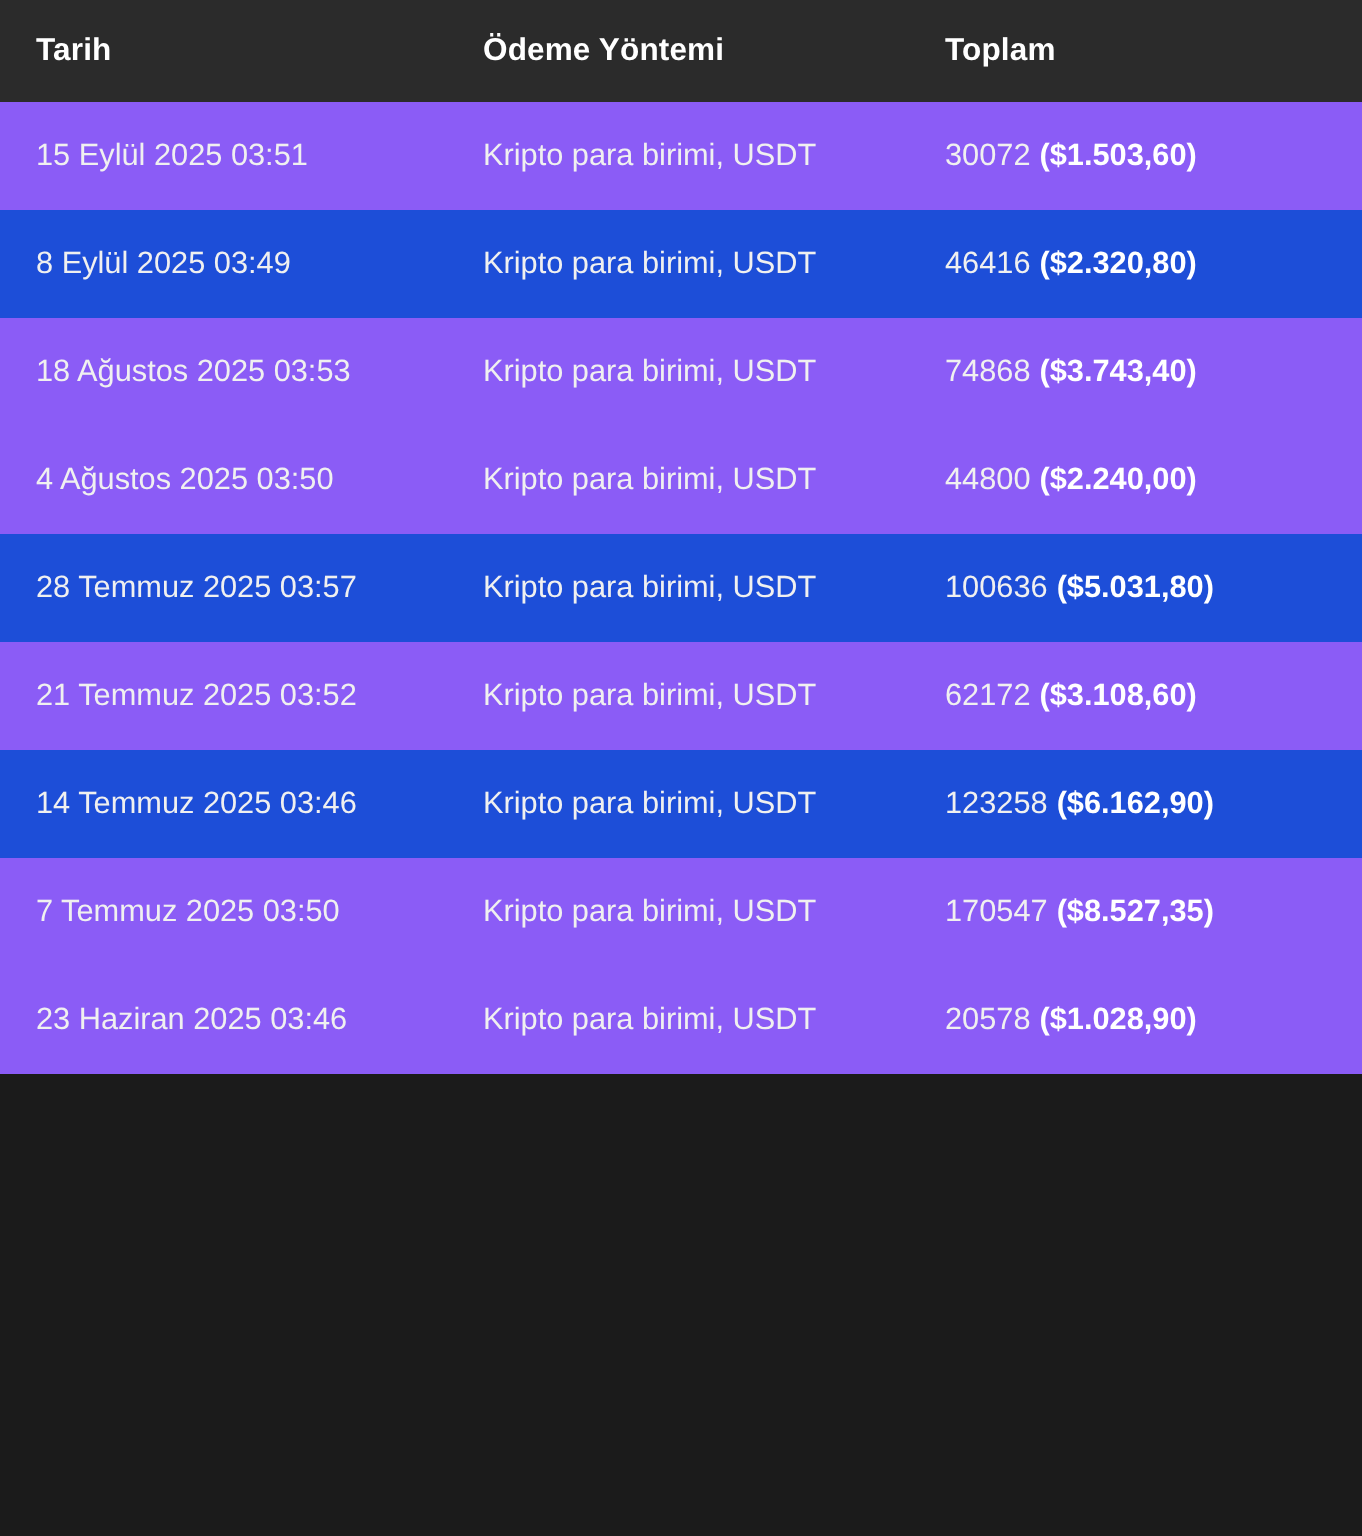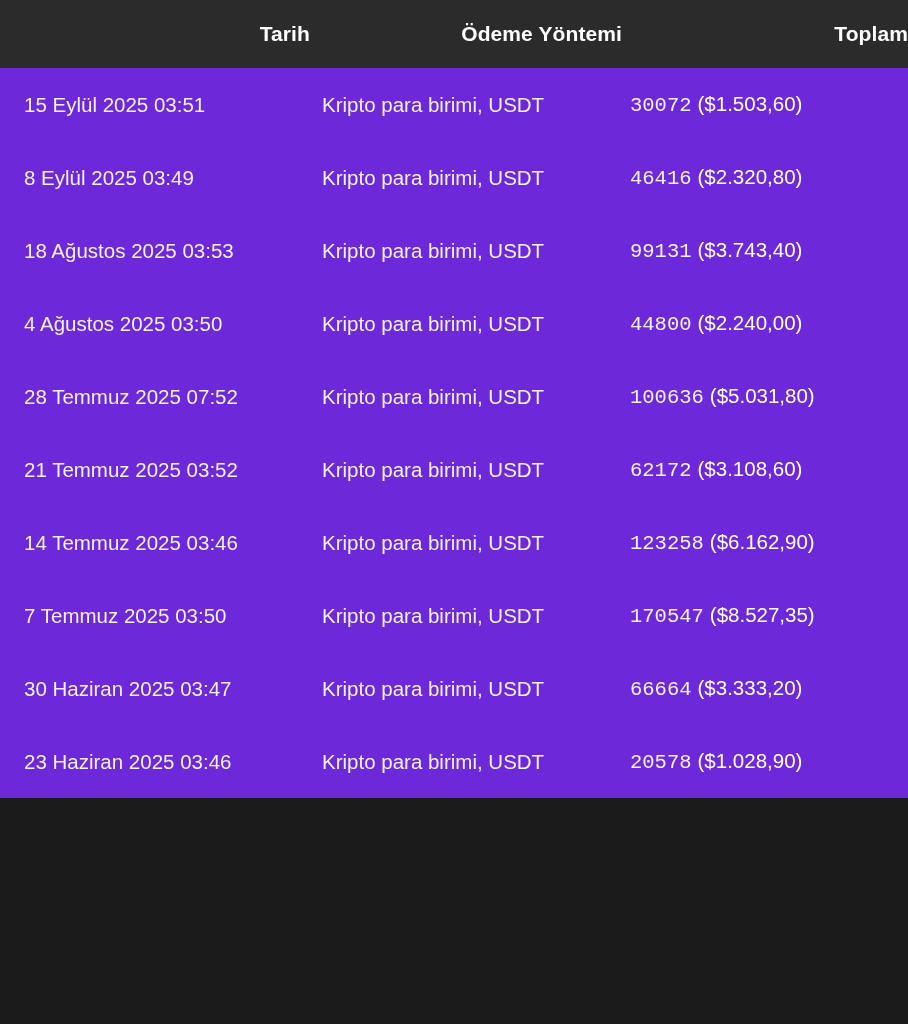--- a/index.html
+++ b/index.html
@@ -25,7 +25,7 @@
 
   .payouts-table thead th {
     background: #2b2b2b;
-    text-align: right;
+    text-align: left;
     font-size: 21px;
     font-weight: bold;
     color: #ffffff;

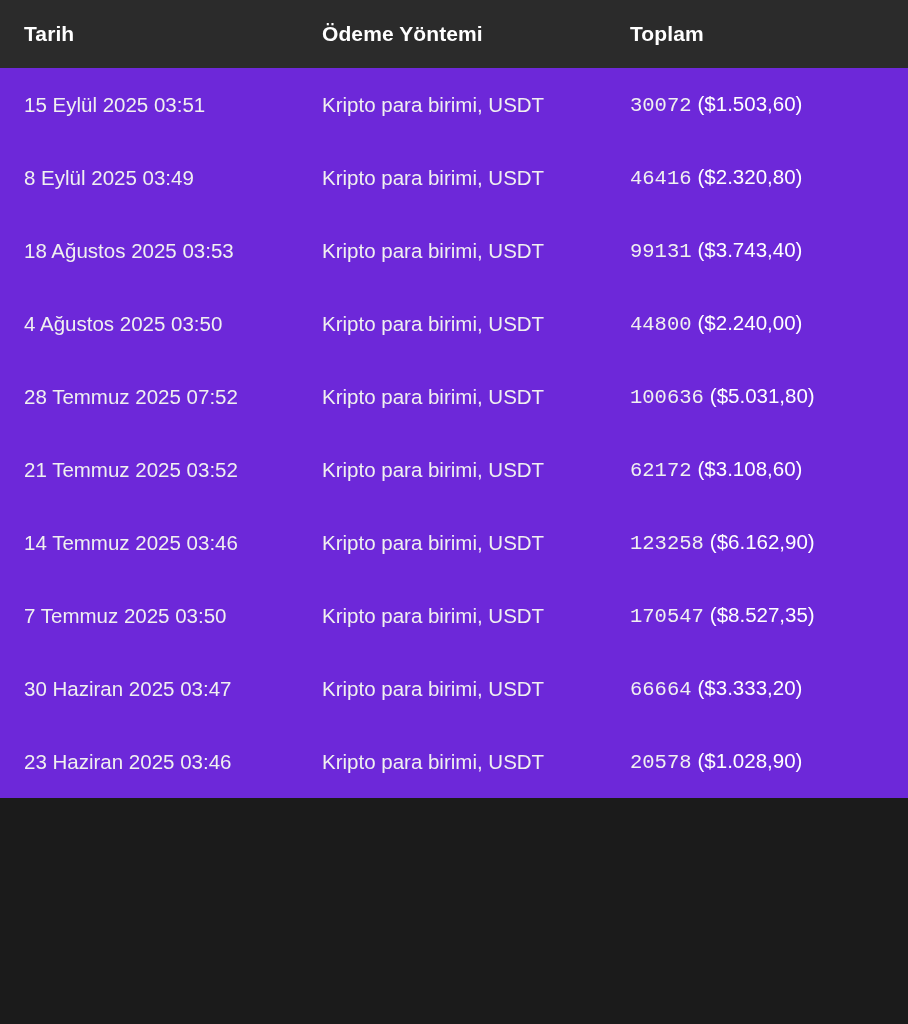--- a/index.html
+++ b/index.html
@@ -51,7 +51,7 @@
   .payouts-table tbody td.td-method { padding-left: 12px; }
   .payouts-table tbody td.td-total  { padding-left: 8px; }
 
-  .payouts-table tbody tr.row-even td { background: #6d28d9; margin-left: 36px; }
+  .payouts-table tbody tr.row-even td { background: #8b5cf6; margin-left: 36px; }
   .payouts-table tbody tr.row-odd  td { background: #6d28d9; }
 
   .amount-native { color: #f0f0f0; font-family: Liberation Mono, monospace; }

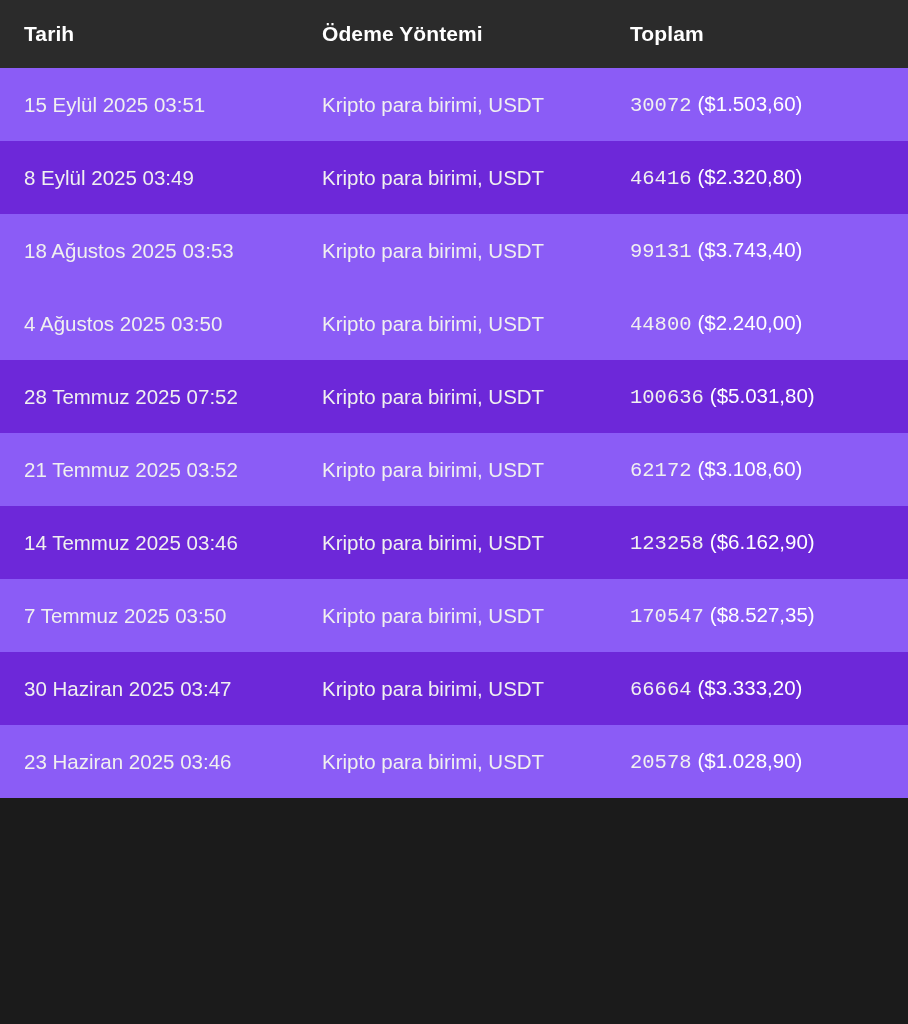--- a/index.html
+++ b/index.html
@@ -54,7 +54,7 @@
   .payouts-table tbody tr.row-even td { background: #8b5cf6; margin-left: 36px; }
   .payouts-table tbody tr.row-odd  td { background: #6d28d9; }
 
-  .amount-native { color: #f0f0f0; font-family: Liberation Mono, monospace; }
+  .amount-native { color: #f0f0f0; }
   .amount-usd {
     font-weight: normal;
     color: #ffffff;

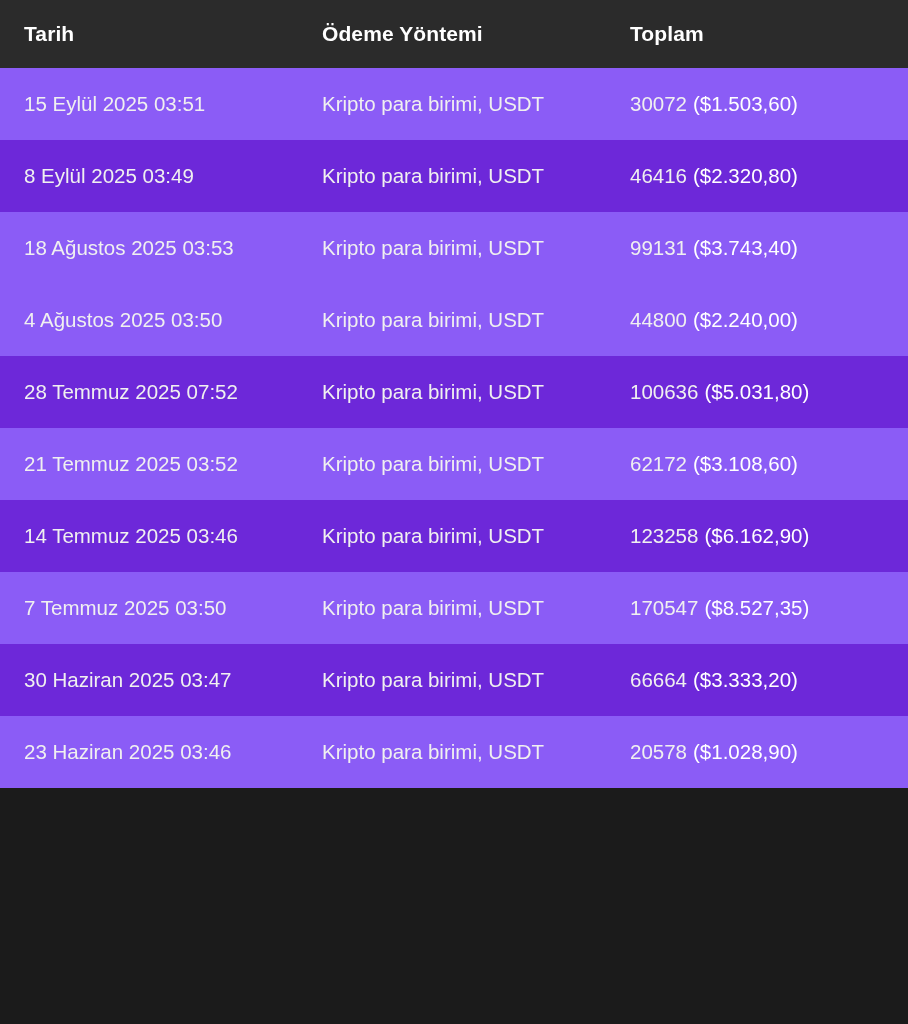--- a/index.html
+++ b/index.html
@@ -56,7 +56,7 @@
 
   .amount-native { color: #f0f0f0; }
   .amount-usd {
-    font-weight: normal;
+    font-weight: bold;
     color: #ffffff;
     margin-left: 6px;
   }

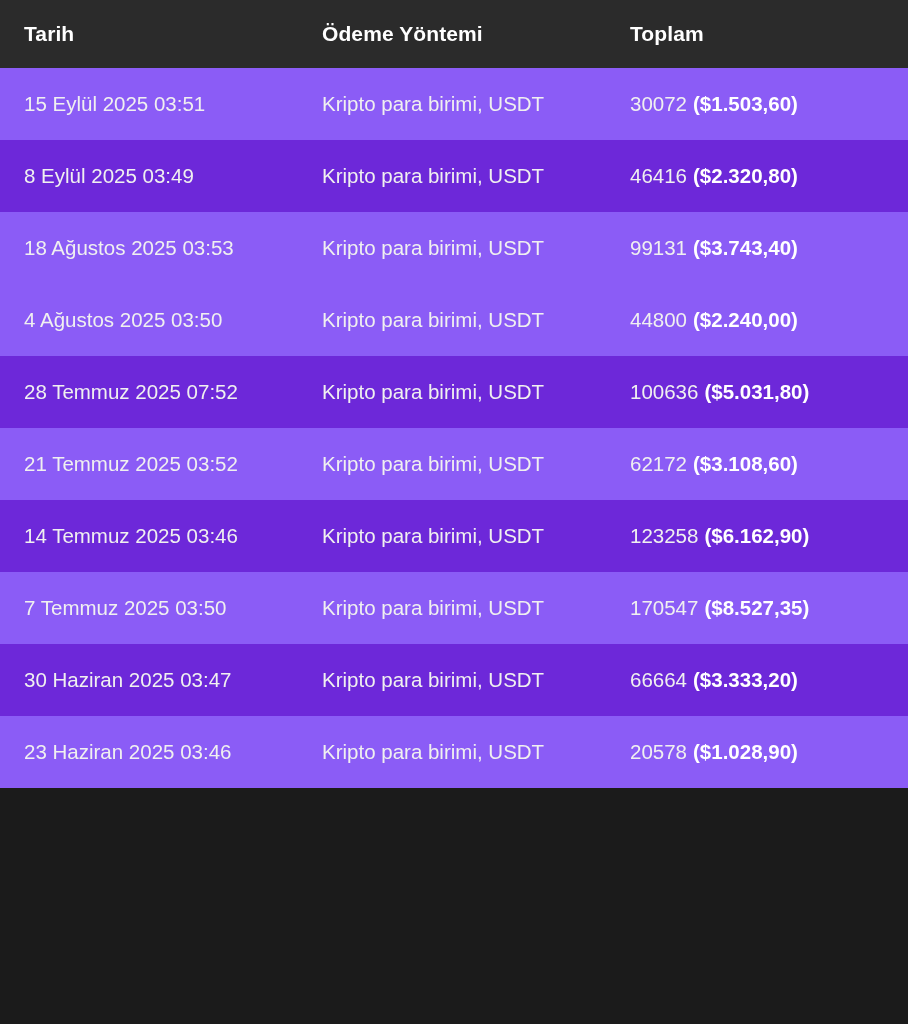--- a/index.html
+++ b/index.html
@@ -52,7 +52,7 @@
   .payouts-table tbody td.td-total  { padding-left: 8px; }
 
   .payouts-table tbody tr.row-even td { background: #8b5cf6; margin-left: 36px; }
-  .payouts-table tbody tr.row-odd  td { background: #6d28d9; }
+  .payouts-table tbody tr.row-odd  td { background: #1d4ed8; }
 
   .amount-native { color: #f0f0f0; }
   .amount-usd {

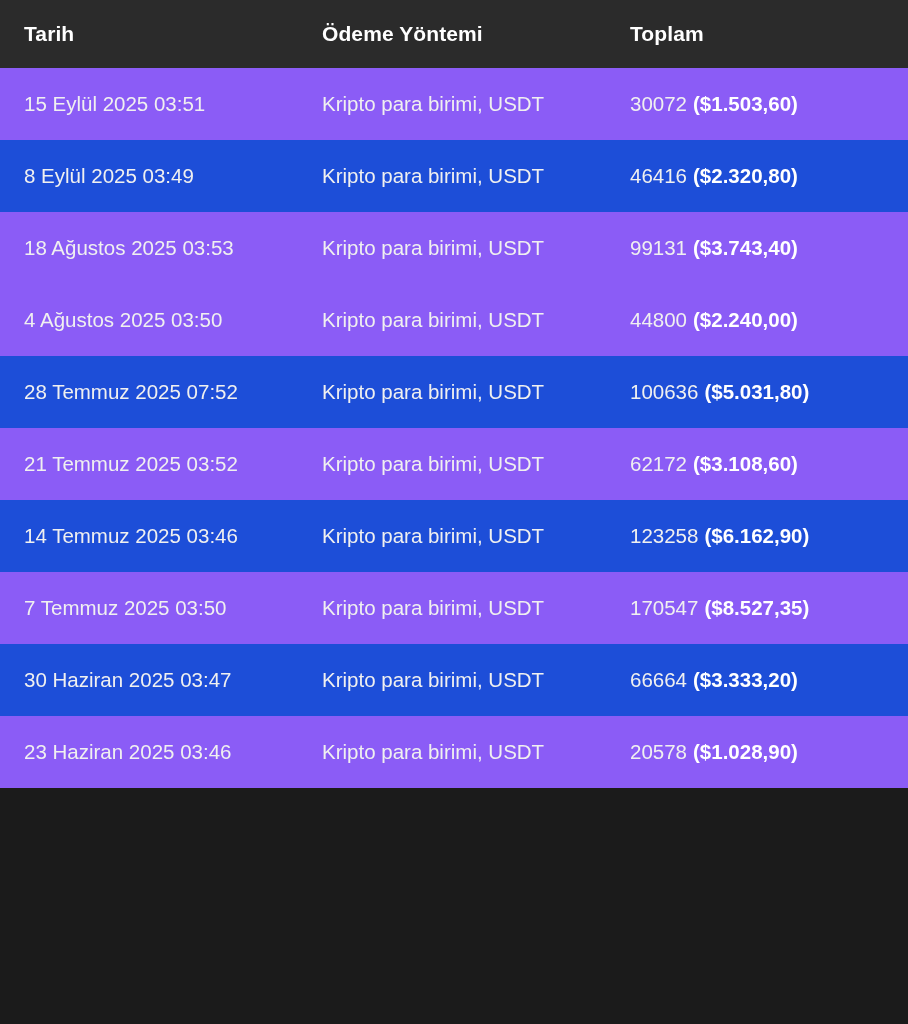--- a/index.html
+++ b/index.html
@@ -91,7 +91,7 @@
       <tr class="row-even">
         <td class="td-date">18 Ağustos 2025 03:53</td>
         <td class="td-method">Kripto para birimi, USDT</td>
-        <td class="td-total"><span class="amount-native">99131</span><span class="amount-usd">($3.743,40)</span></td>
+        <td class="td-total"><span class="amount-native">74868</span><span class="amount-usd">($3.743,40)</span></td>
       </tr>
       <tr class="row-even">
         <td class="td-date">4 Ağustos 2025 03:50</td>

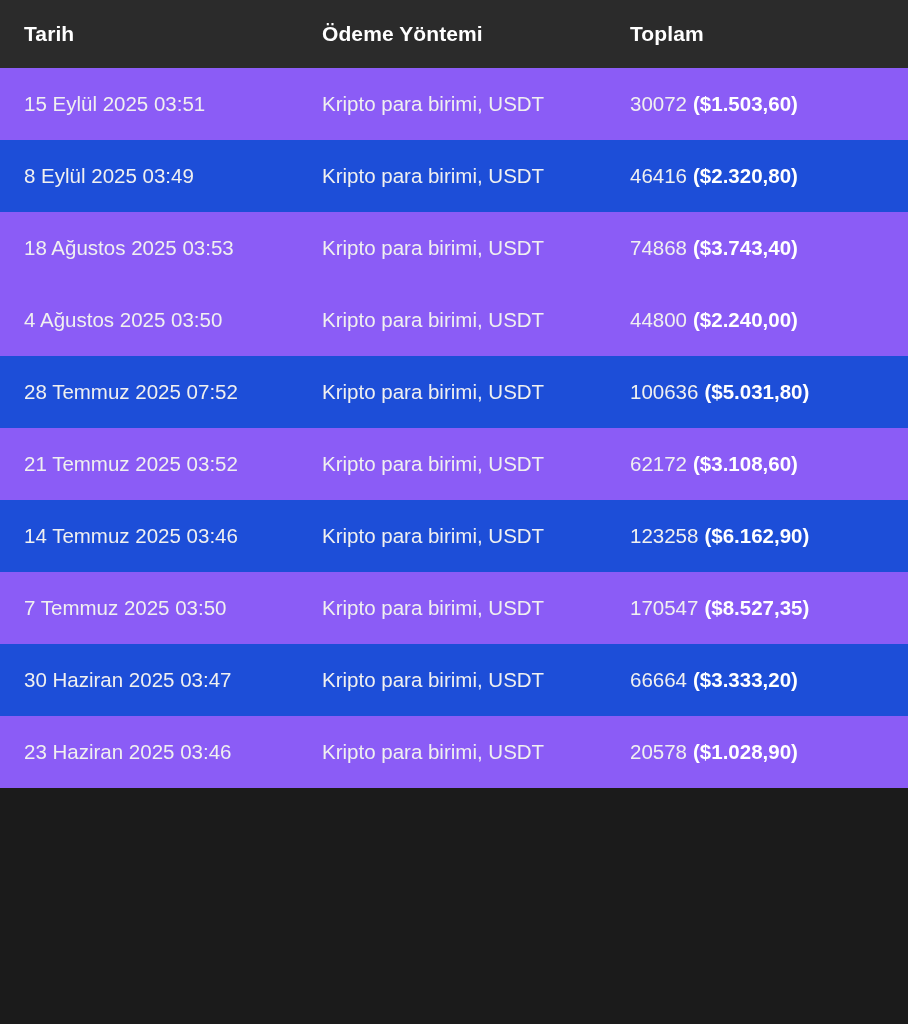--- a/index.html
+++ b/index.html
@@ -99,7 +99,7 @@
         <td class="td-total"><span class="amount-native">44800</span><span class="amount-usd">($2.240,00)</span></td>
       </tr>
       <tr class="row-odd">
-        <td class="td-date">28 Temmuz 2025 07:52</td>
+        <td class="td-date">28 Temmuz 2025 03:57</td>
         <td class="td-method">Kripto para birimi, USDT</td>
         <td class="td-total"><span class="amount-native">100636</span><span class="amount-usd">($5.031,80)</span></td>
       </tr>

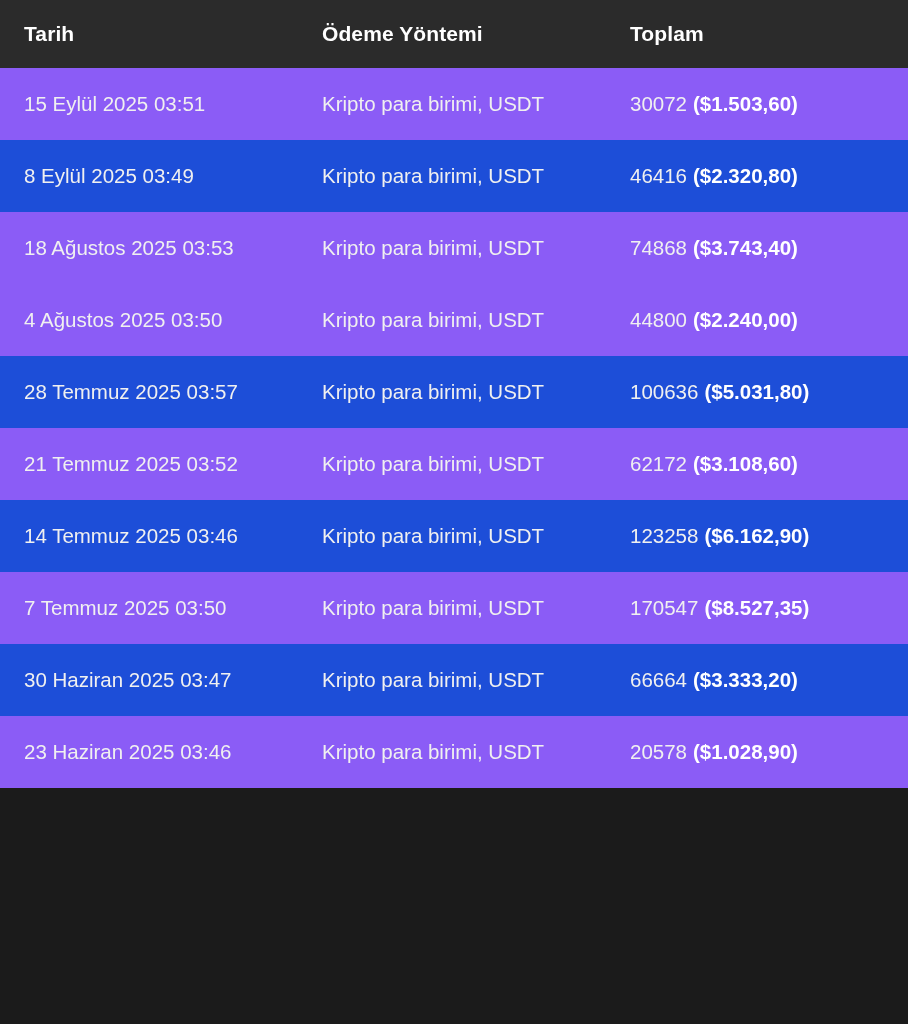--- a/index.html
+++ b/index.html
@@ -118,11 +118,6 @@
         <td class="td-method">Kripto para birimi, USDT</td>
         <td class="td-total"><span class="amount-native">170547</span><span class="amount-usd">($8.527,35)</span></td>
       </tr>
-      <tr class="row-odd">
-        <td class="td-date">30 Haziran 2025 03:47</td>
-        <td class="td-method">Kripto para birimi, USDT</td>
-        <td class="td-total"><span class="amount-native">66664</span><span class="amount-usd">($3.333,20)</span></td>
-      </tr>
       <tr class="row-even">
         <td class="td-date">23 Haziran 2025 03:46</td>
         <td class="td-method">Kripto para birimi, USDT</td>

